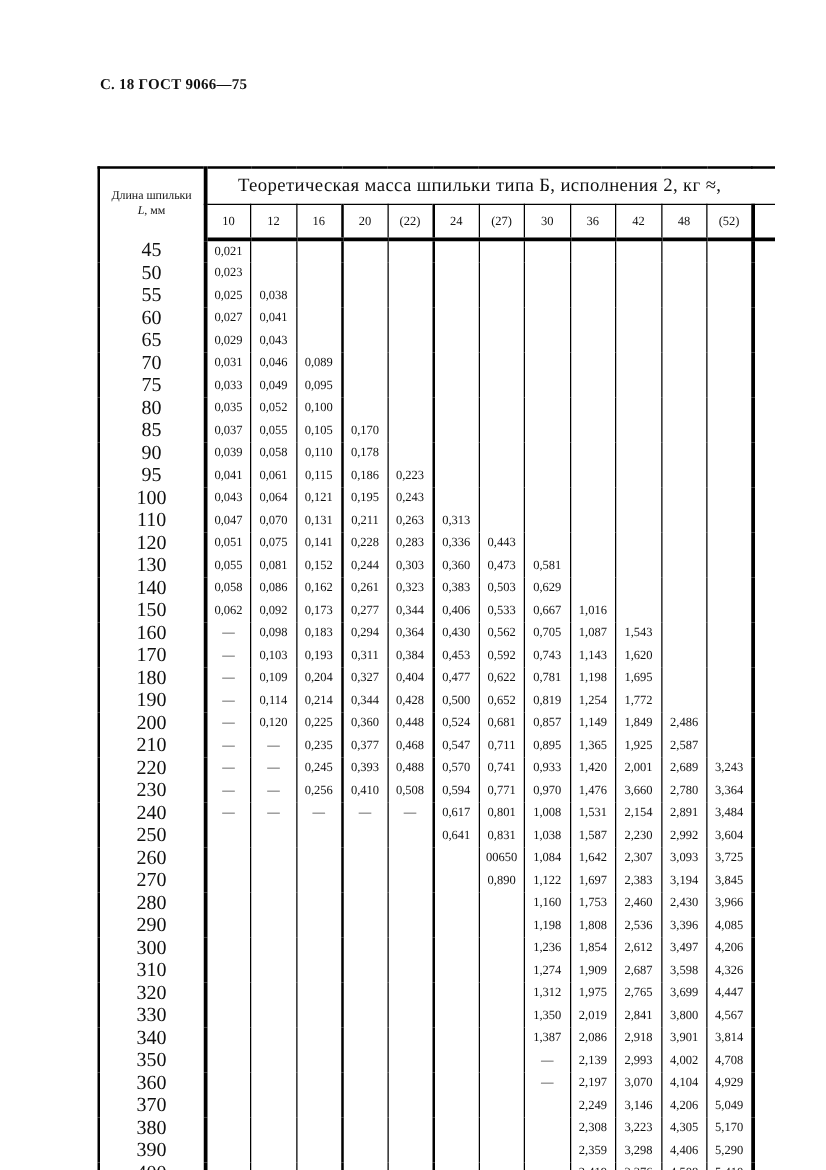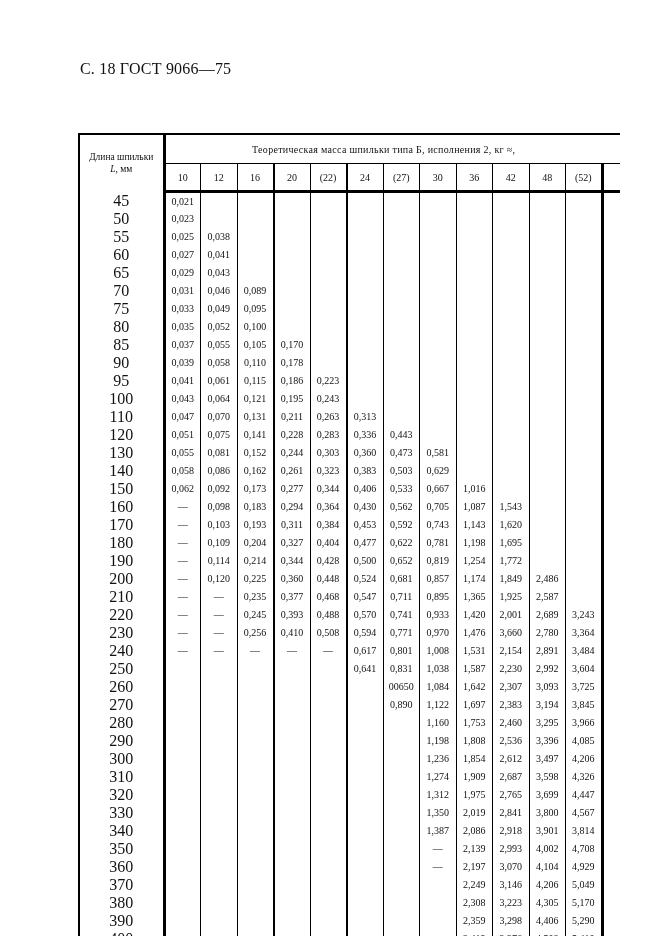--- a/index.html
+++ b/index.html
@@ -19,8 +19,8 @@
     position: absolute;
     left: 80px;
     top: 60px;
-    font-size: 16px;
-    font-weight: normal;
+    font-size: 12px;
+    font-weight: bold;
     letter-spacing: 0.2px;
     white-space: nowrap;
   }

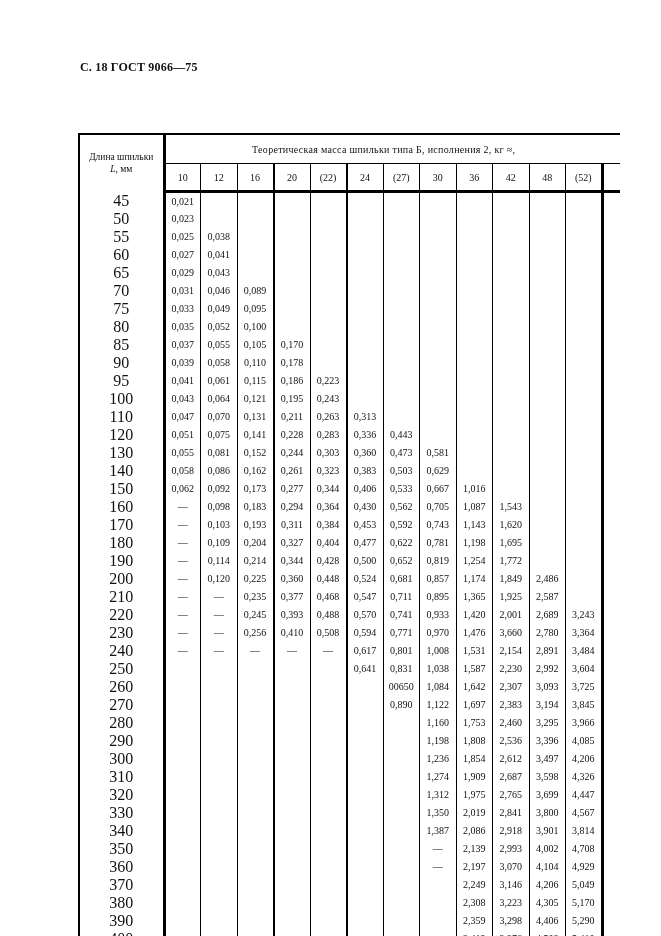--- a/index.html
+++ b/index.html
@@ -54,7 +54,7 @@
   th.group-header {
     height: 28px;
     border-bottom: 1px solid #000;
-    font-size: 10px;
+    font-size: 15px;
     letter-spacing: 0.3px;
   }
   tr.diam-row th {

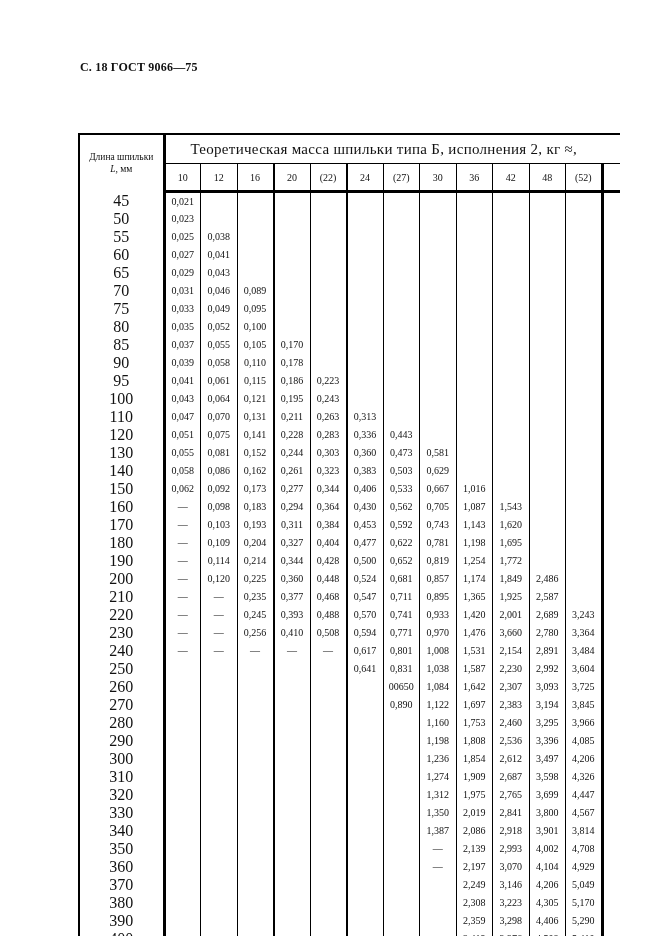--- a/index.html
+++ b/index.html
@@ -460,7 +460,7 @@
           <td class="val c5">0,524</td>
           <td class="val c6">0,681</td>
           <td class="val c7">0,857</td>
-          <td class="val c8">1,174</td>
+          <td class="val c8">1,149</td>
           <td class="val c9">1,849</td>
           <td class="val c10">2,486</td>
           <td class="val c11"></td>

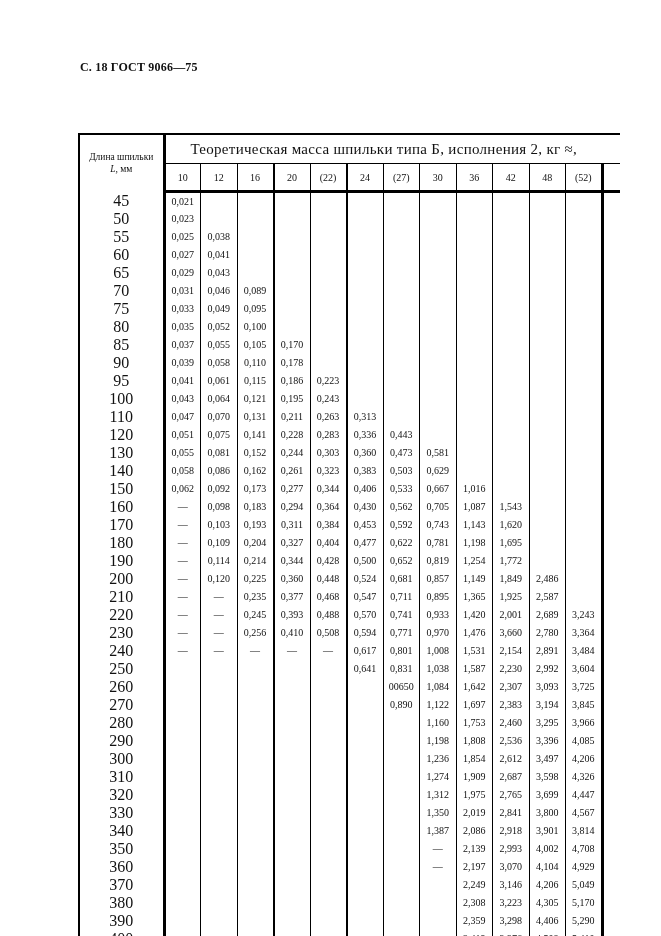--- a/index.html
+++ b/index.html
@@ -582,7 +582,7 @@
           <td class="val c7">1,160</td>
           <td class="val c8">1,753</td>
           <td class="val c9">2,460</td>
-          <td class="val c10">3,295</td>
+          <td class="val c10">2,430</td>
           <td class="val c11">3,966</td>
         </tr>
         <tr>

